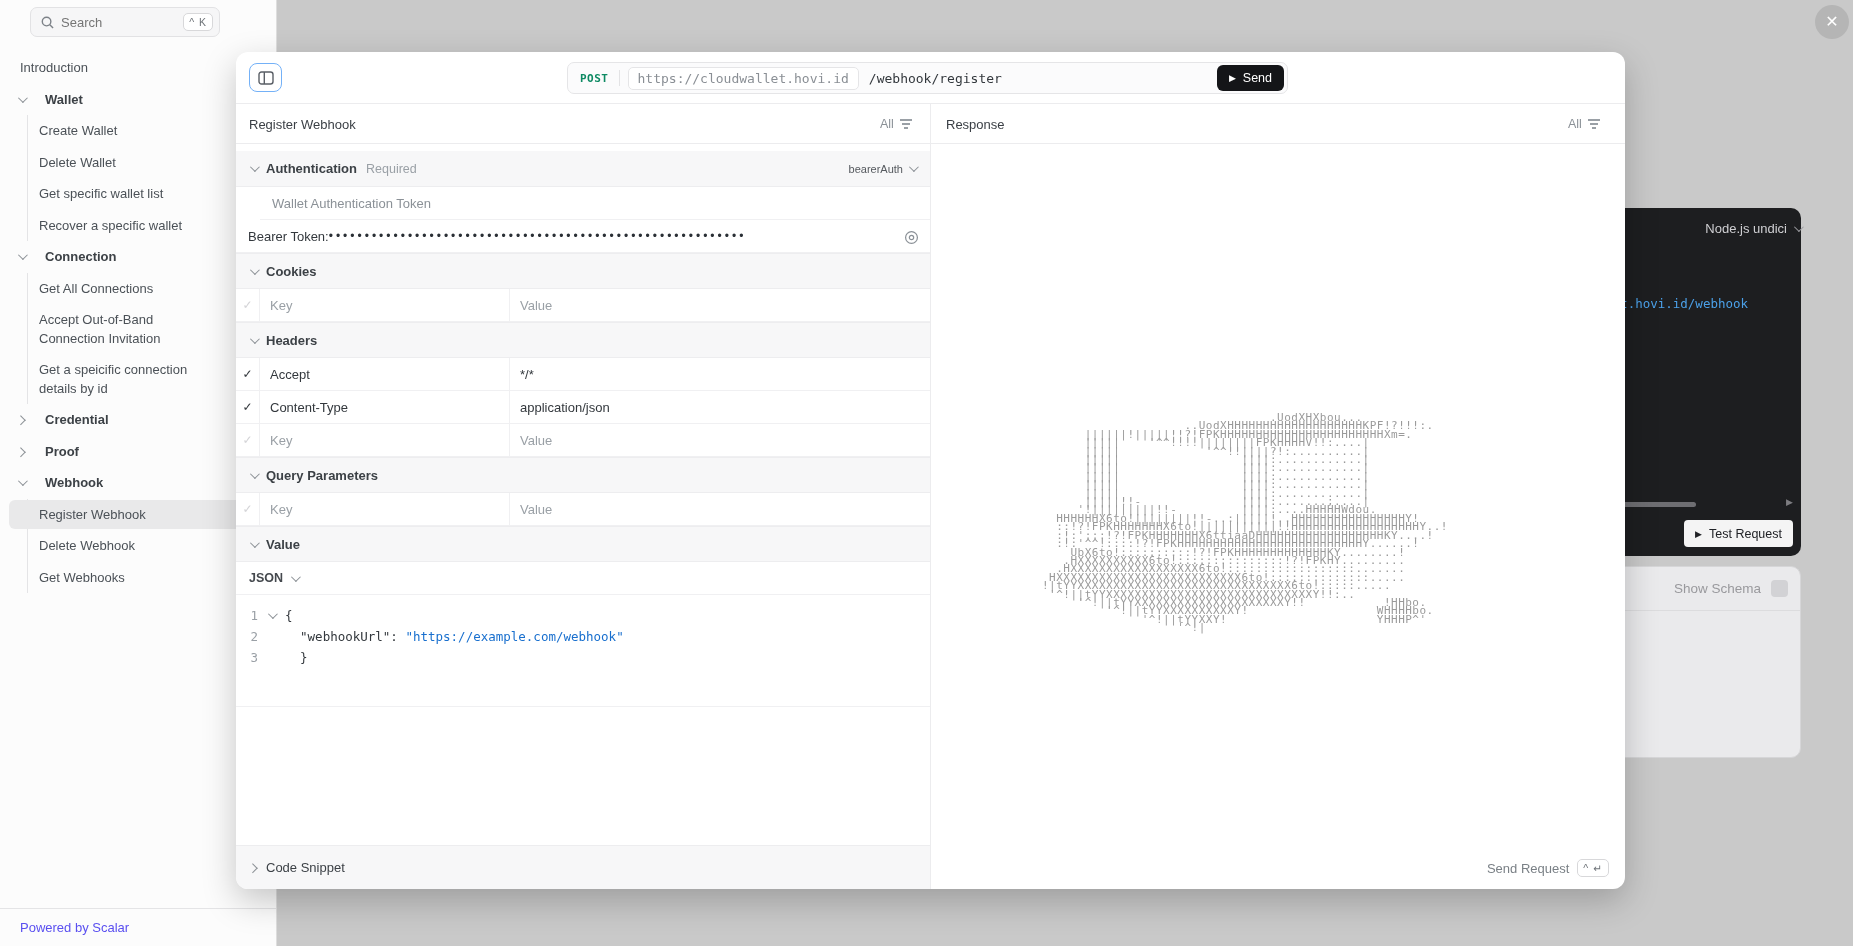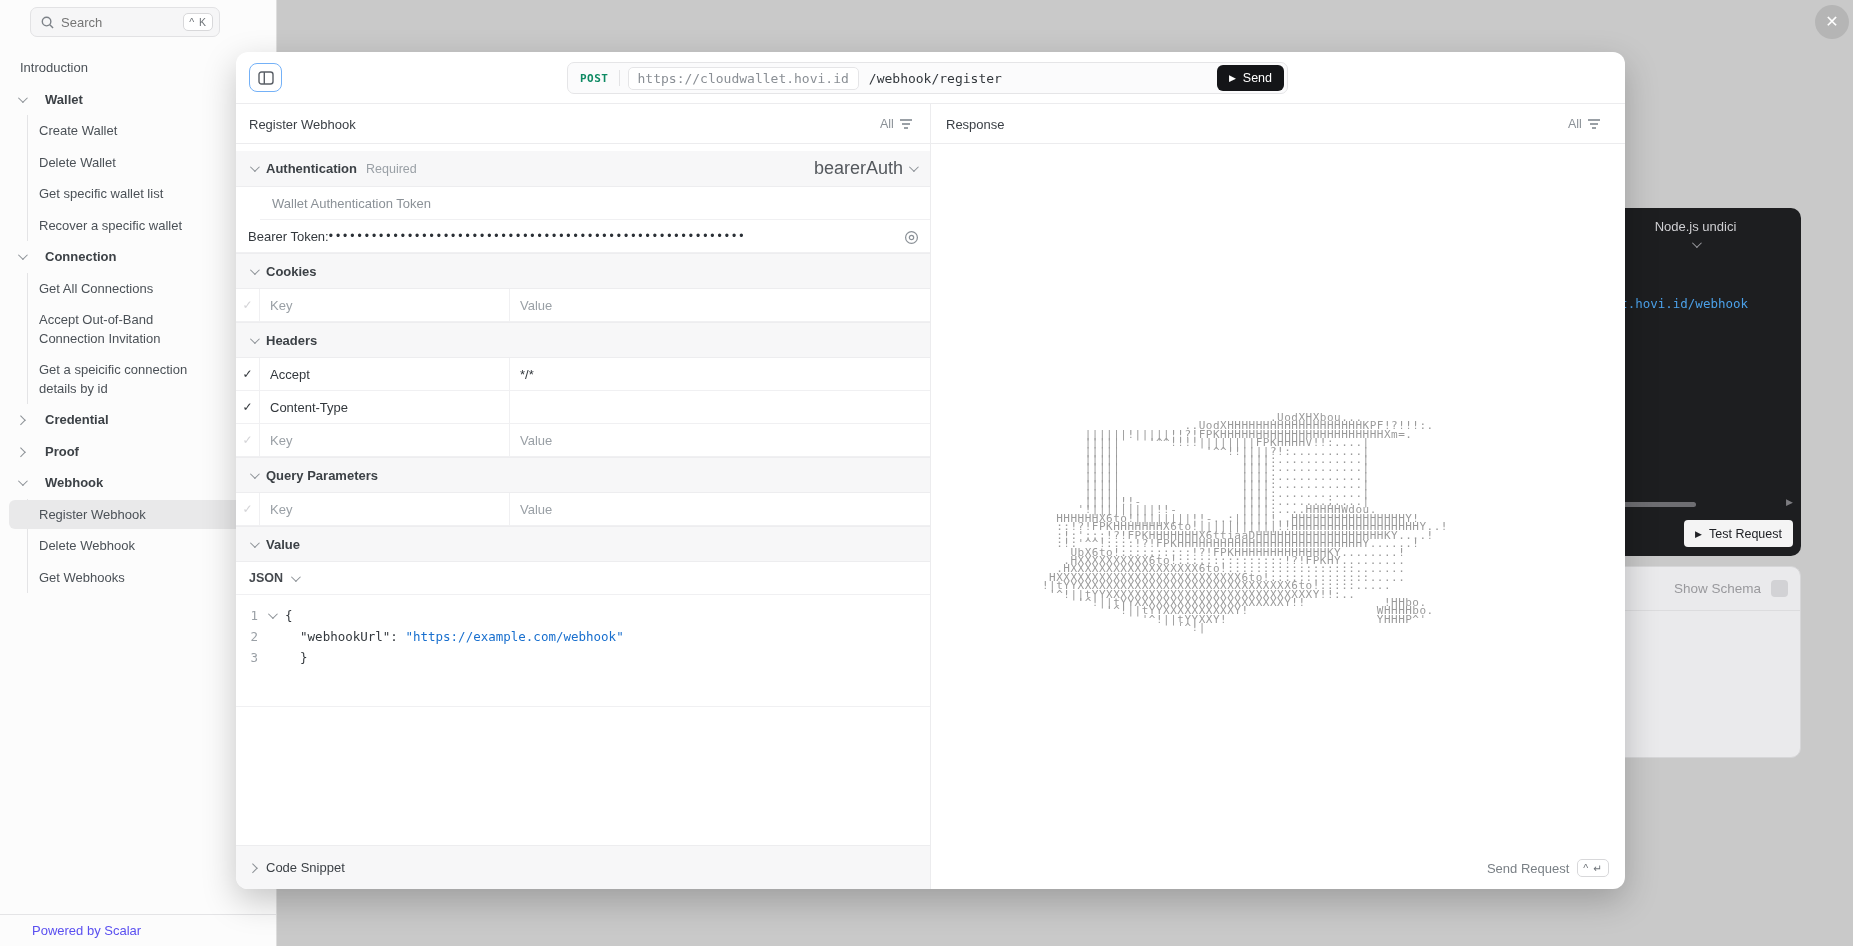--- a/index.html
+++ b/index.html
@@ -63,7 +63,7 @@
   .req { position:absolute; left:0; top:92px; width:694px; }
   .sect-head { height:36px; background:#f7f7f8; border-top:1px solid #ededef; border-bottom:1px solid #ededef; display:flex; align-items:center; padding:0 14px; gap:9px; font-size:13px; font-weight:bold; color:#3c4146; cursor:pointer;text-align:right; }
   .sect-head .req-tag { font-weight:normal; color:#9aa0a6; font-size:12.5px; }
-  .sect-head .right-ctl { margin-left:auto; display:flex; align-items:center; gap:6px; font-weight:normal; color:#55595e; font-size:18px; cursor:pointer; }
+  .sect-head .right-ctl { margin-left:auto; display:flex; align-items:center; gap:6px; font-weight:normal; color:#55595e; font-size:11px; cursor:pointer; }
   .row { height:33px; border-bottom:1px solid #f0f0f2; display:flex; align-items:center; font-size:13px; }
   .row.muted-label { padding-left:12px; color:#8b9197;margin-left:24px; }
   .bearer-row { padding-left:12px; gap:0; position:relative; }

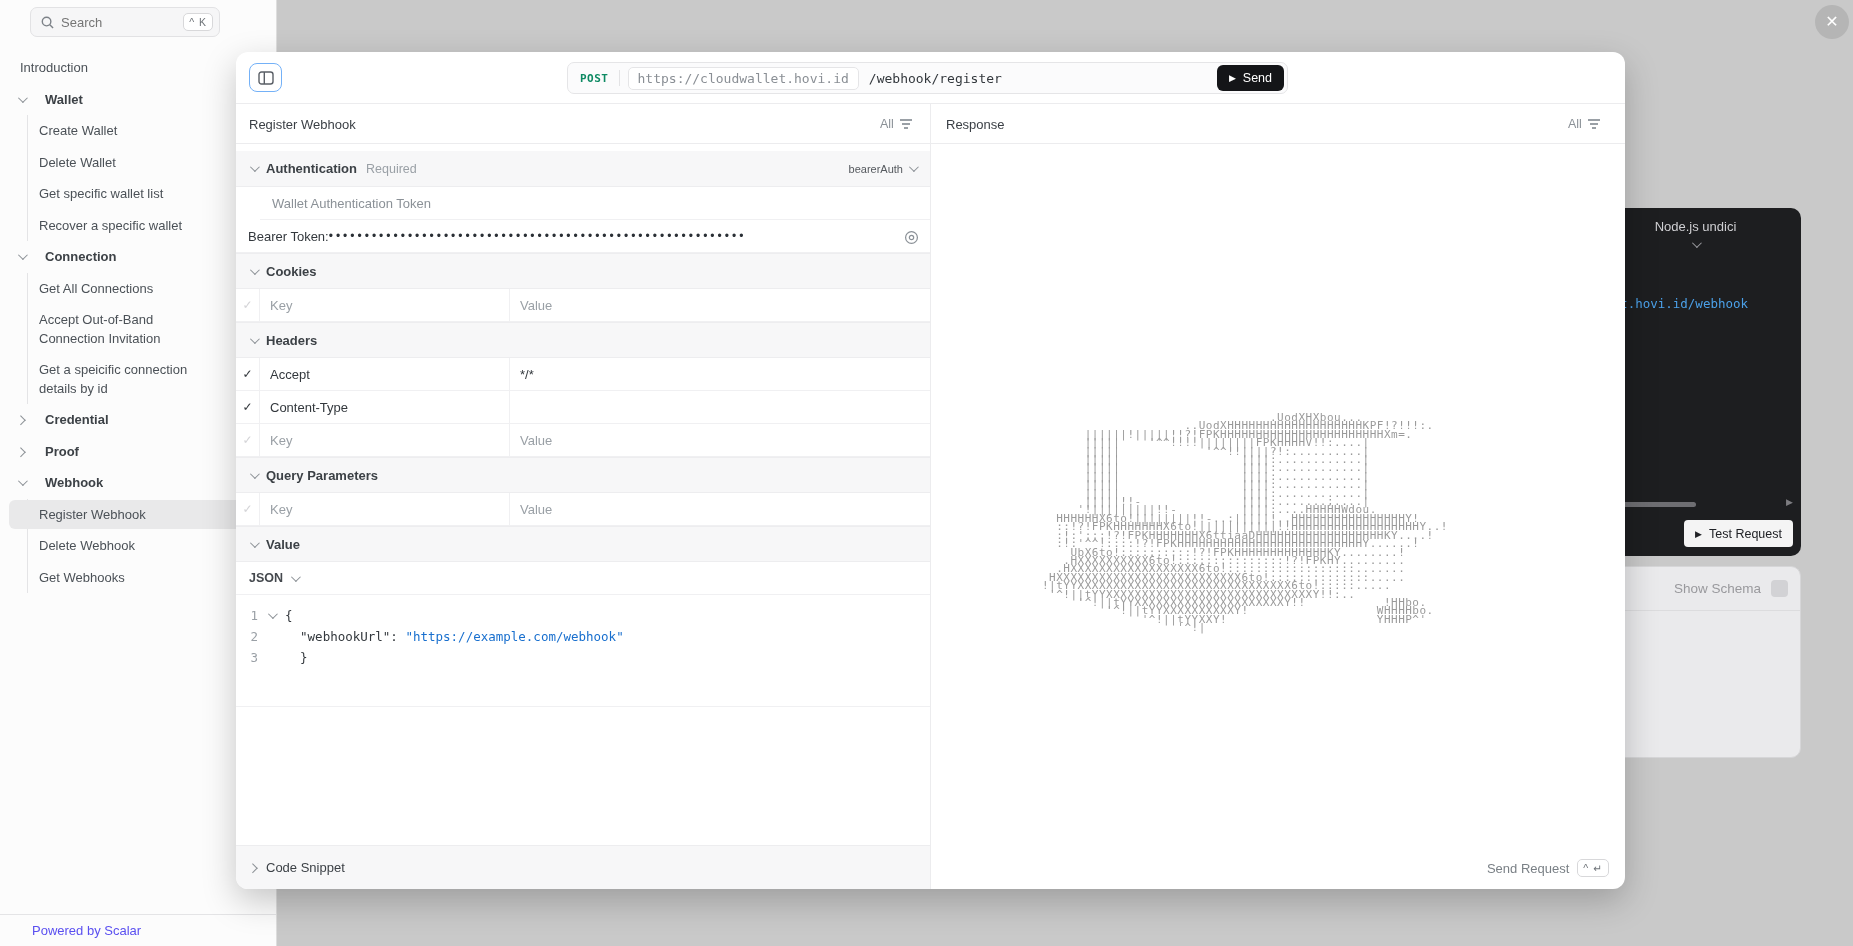--- a/index.html
+++ b/index.html
@@ -28,7 +28,7 @@
 
   
   .bd-codeblock { position:absolute; left:1590px; top:208px; width:211px; height:348px; background:#1d1e20; border-radius:10px; z-index:1; }
-  .bd-cb-header { height:40px; display:flex; align-items:center; justify-content:flex-end; padding-right:0; gap:7px; color:#cfcfd2; font-size:13px;flex-direction:column; }
+  .bd-cb-header { height:40px; display:flex; align-items:center; justify-content:flex-end; padding-right:0; gap:7px; color:#cfcfd2; font-size:13px; }
   .bd-cb-header .chev { border-color:#9a9a9e; }
   .bd-cb-code { position:absolute; left:0; top:88px; color:#4ba0e8; font-family:"DejaVu Sans Mono",monospace; font-size:12.5px; white-space:nowrap; }
   .bd-cb-scrollbar { position:absolute; left:0; top:294px; width:106px; height:5px; background:#6e6e72; border-radius:3px; cursor:pointer; }

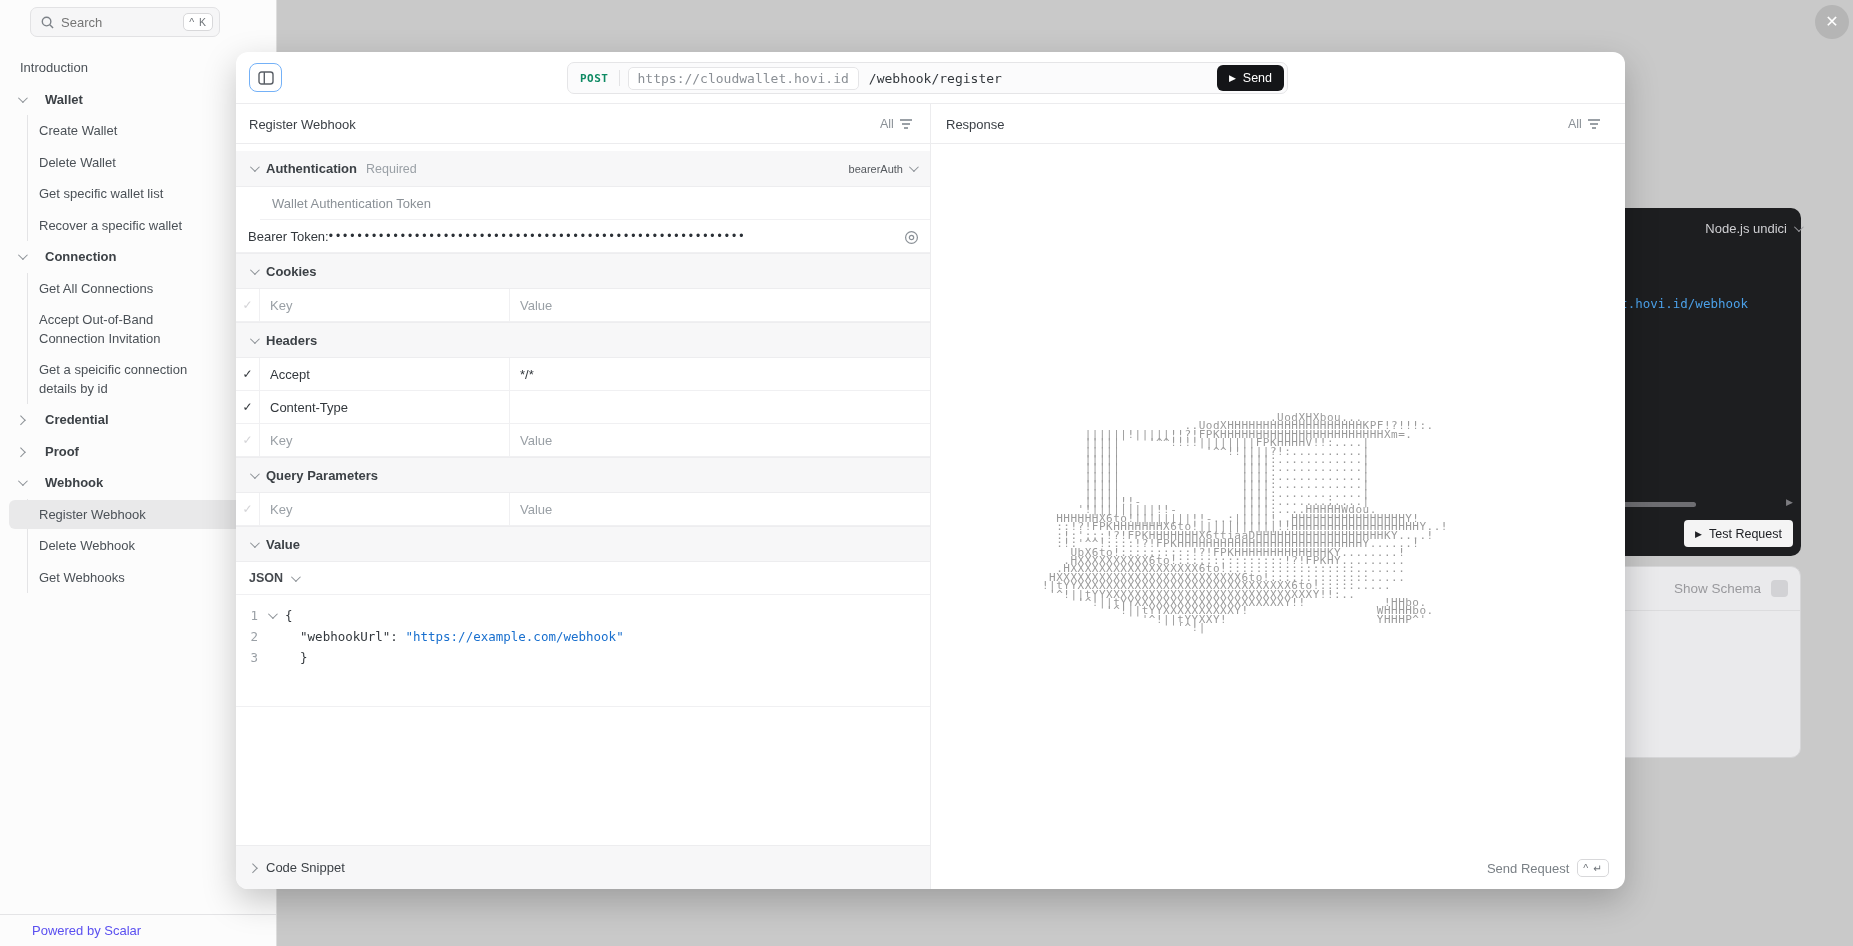--- a/index.html
+++ b/index.html
@@ -291,6 +291,7 @@
       <div class="kv-row">
         <span class="kv-check">✓</span>
         <span class="kv-key">Content-Type</span>
+        <span class="kv-val">application/json</span>
       </div>
       <div class="kv-row">
         <span class="kv-check off">✓</span>

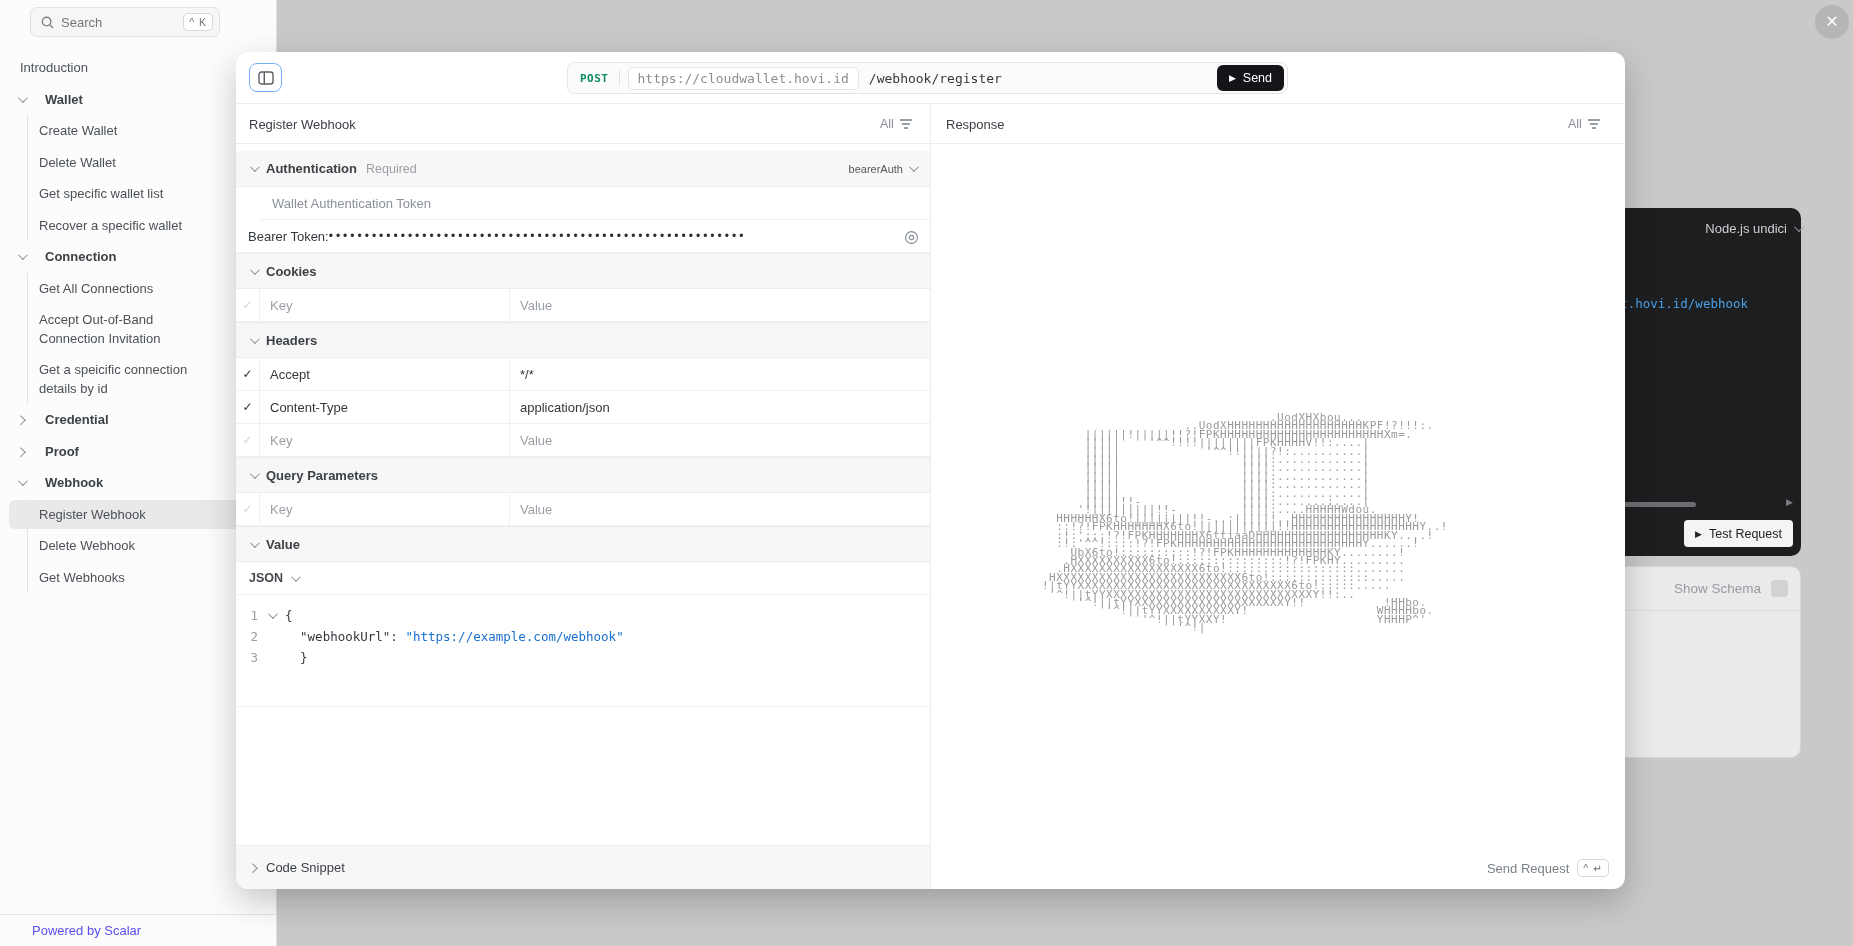--- a/index.html
+++ b/index.html
@@ -23,7 +23,7 @@
   .nav-badge { position:absolute; left:201px; top:50%; transform:translateY(-50%); color:#0e8a63; font-weight:bold; font-size:10.5px; letter-spacing:.5px; white-space:nowrap; }
   .chev { width:7px; height:7px; border-right:1.5px solid #8c9196; border-bottom:1.5px solid #8c9196; transform:rotate(45deg) translateY(-2px); flex:none; }
   .chev.right { transform:rotate(-45deg) translateX(-1px); }
-  .side-footer { position:absolute; left:0; bottom:0; width:100%; height:32px; border-top:1px solid #e4e4e6; display:flex; align-items:center; padding-left:32px; }
+  .side-footer { position:absolute; left:0; bottom:0; width:100%; height:38px; border-top:1px solid #e4e4e6; display:flex; align-items:center; padding-left:20px; }
   .side-footer a { color:#5a4ff0; font-size:13px; text-decoration:none; cursor:pointer; }
 
   

